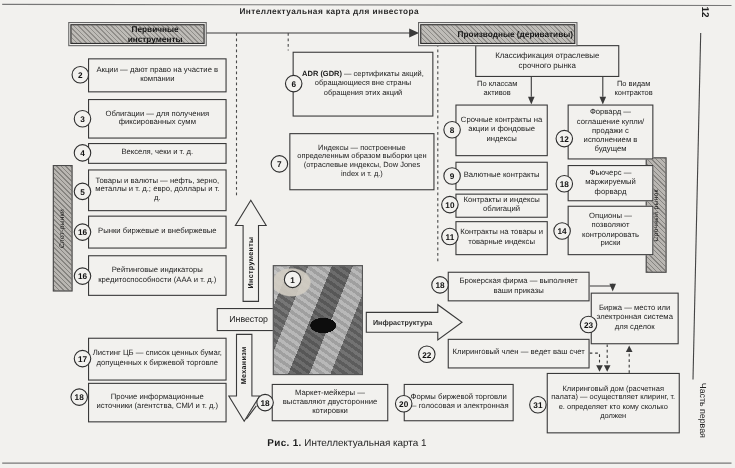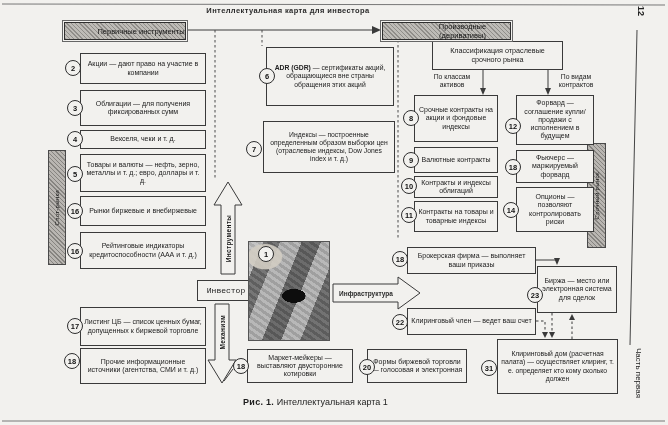--- a/index.html
+++ b/index.html
@@ -28,7 +28,7 @@
   .arrow-label{position:absolute;z-index:3;display:flex;align-items:center;justify-content:center;}
   .arrow-label .vtext-up{font-size:6.5px;font-weight:600;}
   .branch-lbl{position:absolute;font-size:6.8px;text-align:center;line-height:1.2;z-index:2;color:#222;}
-  #title{position:absolute;left:195px;top:6px;width:186px;text-align:center;font-size:7.5px;
+  #title{position:absolute;left:195px;top:6px;width:186px;text-align:right;font-size:7.5px;
       font-weight:700;letter-spacing:.4px;color:#2a2a2a;z-index:2;}
   #caption{position:absolute;left:243px;top:397px;font-size:9px;color:#1d1d1d;z-index:2;}
   #caption b{letter-spacing:.3px;}

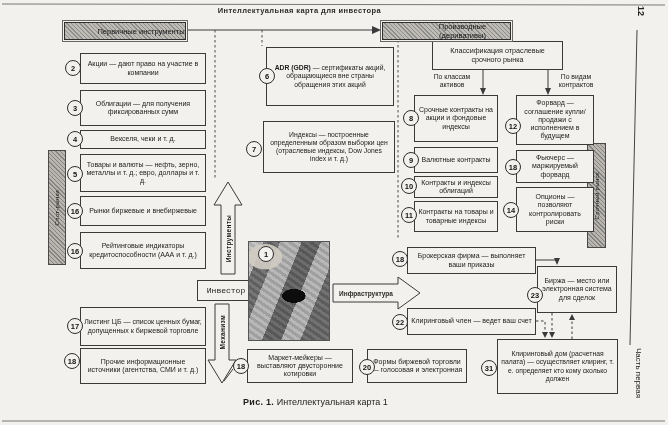--- a/index.html
+++ b/index.html
@@ -16,7 +16,7 @@
   
   .hb{position:absolute;border:1.5px solid #2e2e2e;box-shadow:0 0 0 1px #f2f1ee,0 0 0 2px #666;
       background:#b9b6b1;background-image:repeating-linear-gradient(45deg,rgba(0,0,0,.22) 0 1px,rgba(255,255,255,.08) 1px 3px);
-      display:flex;align-items:center;justify-content:center;font-size:7.5px;font-weight:400;
+      display:flex;align-items:center;justify-content:center;font-size:7.5px;font-weight:700;
       color:#141414;box-sizing:border-box;z-index:3;text-align:center;padding-left:32px;}
   
   .vb{position:absolute;border:1px solid #4a4a4a;background:#b3b0ab;

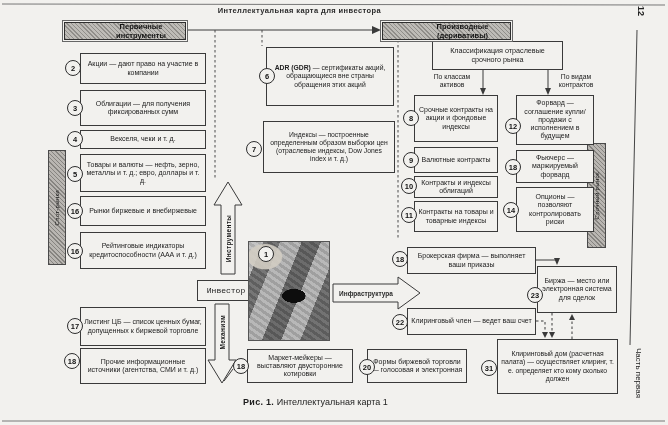--- a/index.html
+++ b/index.html
@@ -92,7 +92,7 @@
 <div id="partlbl"><span class="vtext-down">Часть первая</span></div>
 
 <div class="hb" style="left:64px;top:22px;width:122px;height:18px">Первичные инструменты</div>
-<div class="hb" style="left:382px;top:22px;width:129px;height:18px">Производные (деривативы)</div>
+<div class="hb" style="left:382px;top:22px;width:141px;height:18px">Производные (деривативы)</div>
 <div class="nb" style="left:432px;top:41px;width:131px;height:29px;font-size:7.2px">Классификация отраслевые срочного рынка</div>
 <div class="branch-lbl" style="left:424px;top:73px;width:56px">По классам активов</div>
 <div class="branch-lbl" style="left:543px;top:73px;width:66px">По видам контрактов</div>

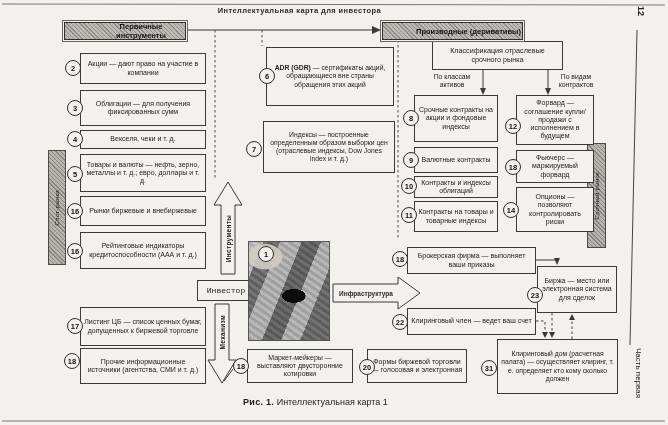--- a/index.html
+++ b/index.html
@@ -40,7 +40,7 @@
         linear-gradient(112deg, rgba(255,255,255,.35) 0 12%, rgba(0,0,0,.28) 12% 26%, rgba(255,255,255,.22) 26% 44%, rgba(0,0,0,.34) 44% 60%, rgba(255,255,255,.22) 60% 76%, rgba(0,0,0,.30) 76%),
         repeating-linear-gradient(35deg, rgba(0,0,0,.14) 0 3px, rgba(255,255,255,.10) 3px 6px);}
   #connectors{position:absolute;left:0;top:0;z-index:1;pointer-events:none;}
-  #invbox{font-size:8px;font-weight:400;font-family:Liberation Mono, monospace;}
+  #invbox{font-size:8px;font-weight:400;}
   #pagenum{position:absolute;left:636px;top:6px;font-size:9px;font-weight:700;z-index:2;}
   #partlbl{position:absolute;left:634px;top:348px;z-index:2;}
 </style>

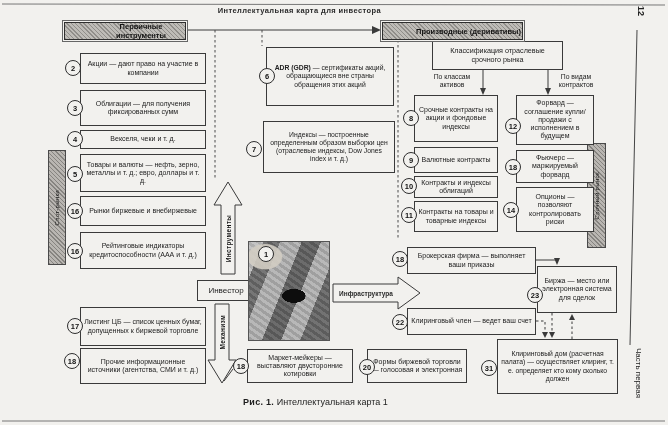--- a/index.html
+++ b/index.html
@@ -209,7 +209,7 @@
 <div class="nc" style="left:233px;top:358px">18</div>
 <div class="nc" style="left:359px;top:359px">20</div>
 <div class="nc" style="left:392px;top:251px">18</div>
-<div class="nc" style="left:392px;top:314px">22</div>
+<div class="nc" style="left:380px;top:314px">22</div>
 <div class="nc" style="left:527px;top:287px">23</div>
 <div class="nc" style="left:481px;top:360px">31</div>
 

